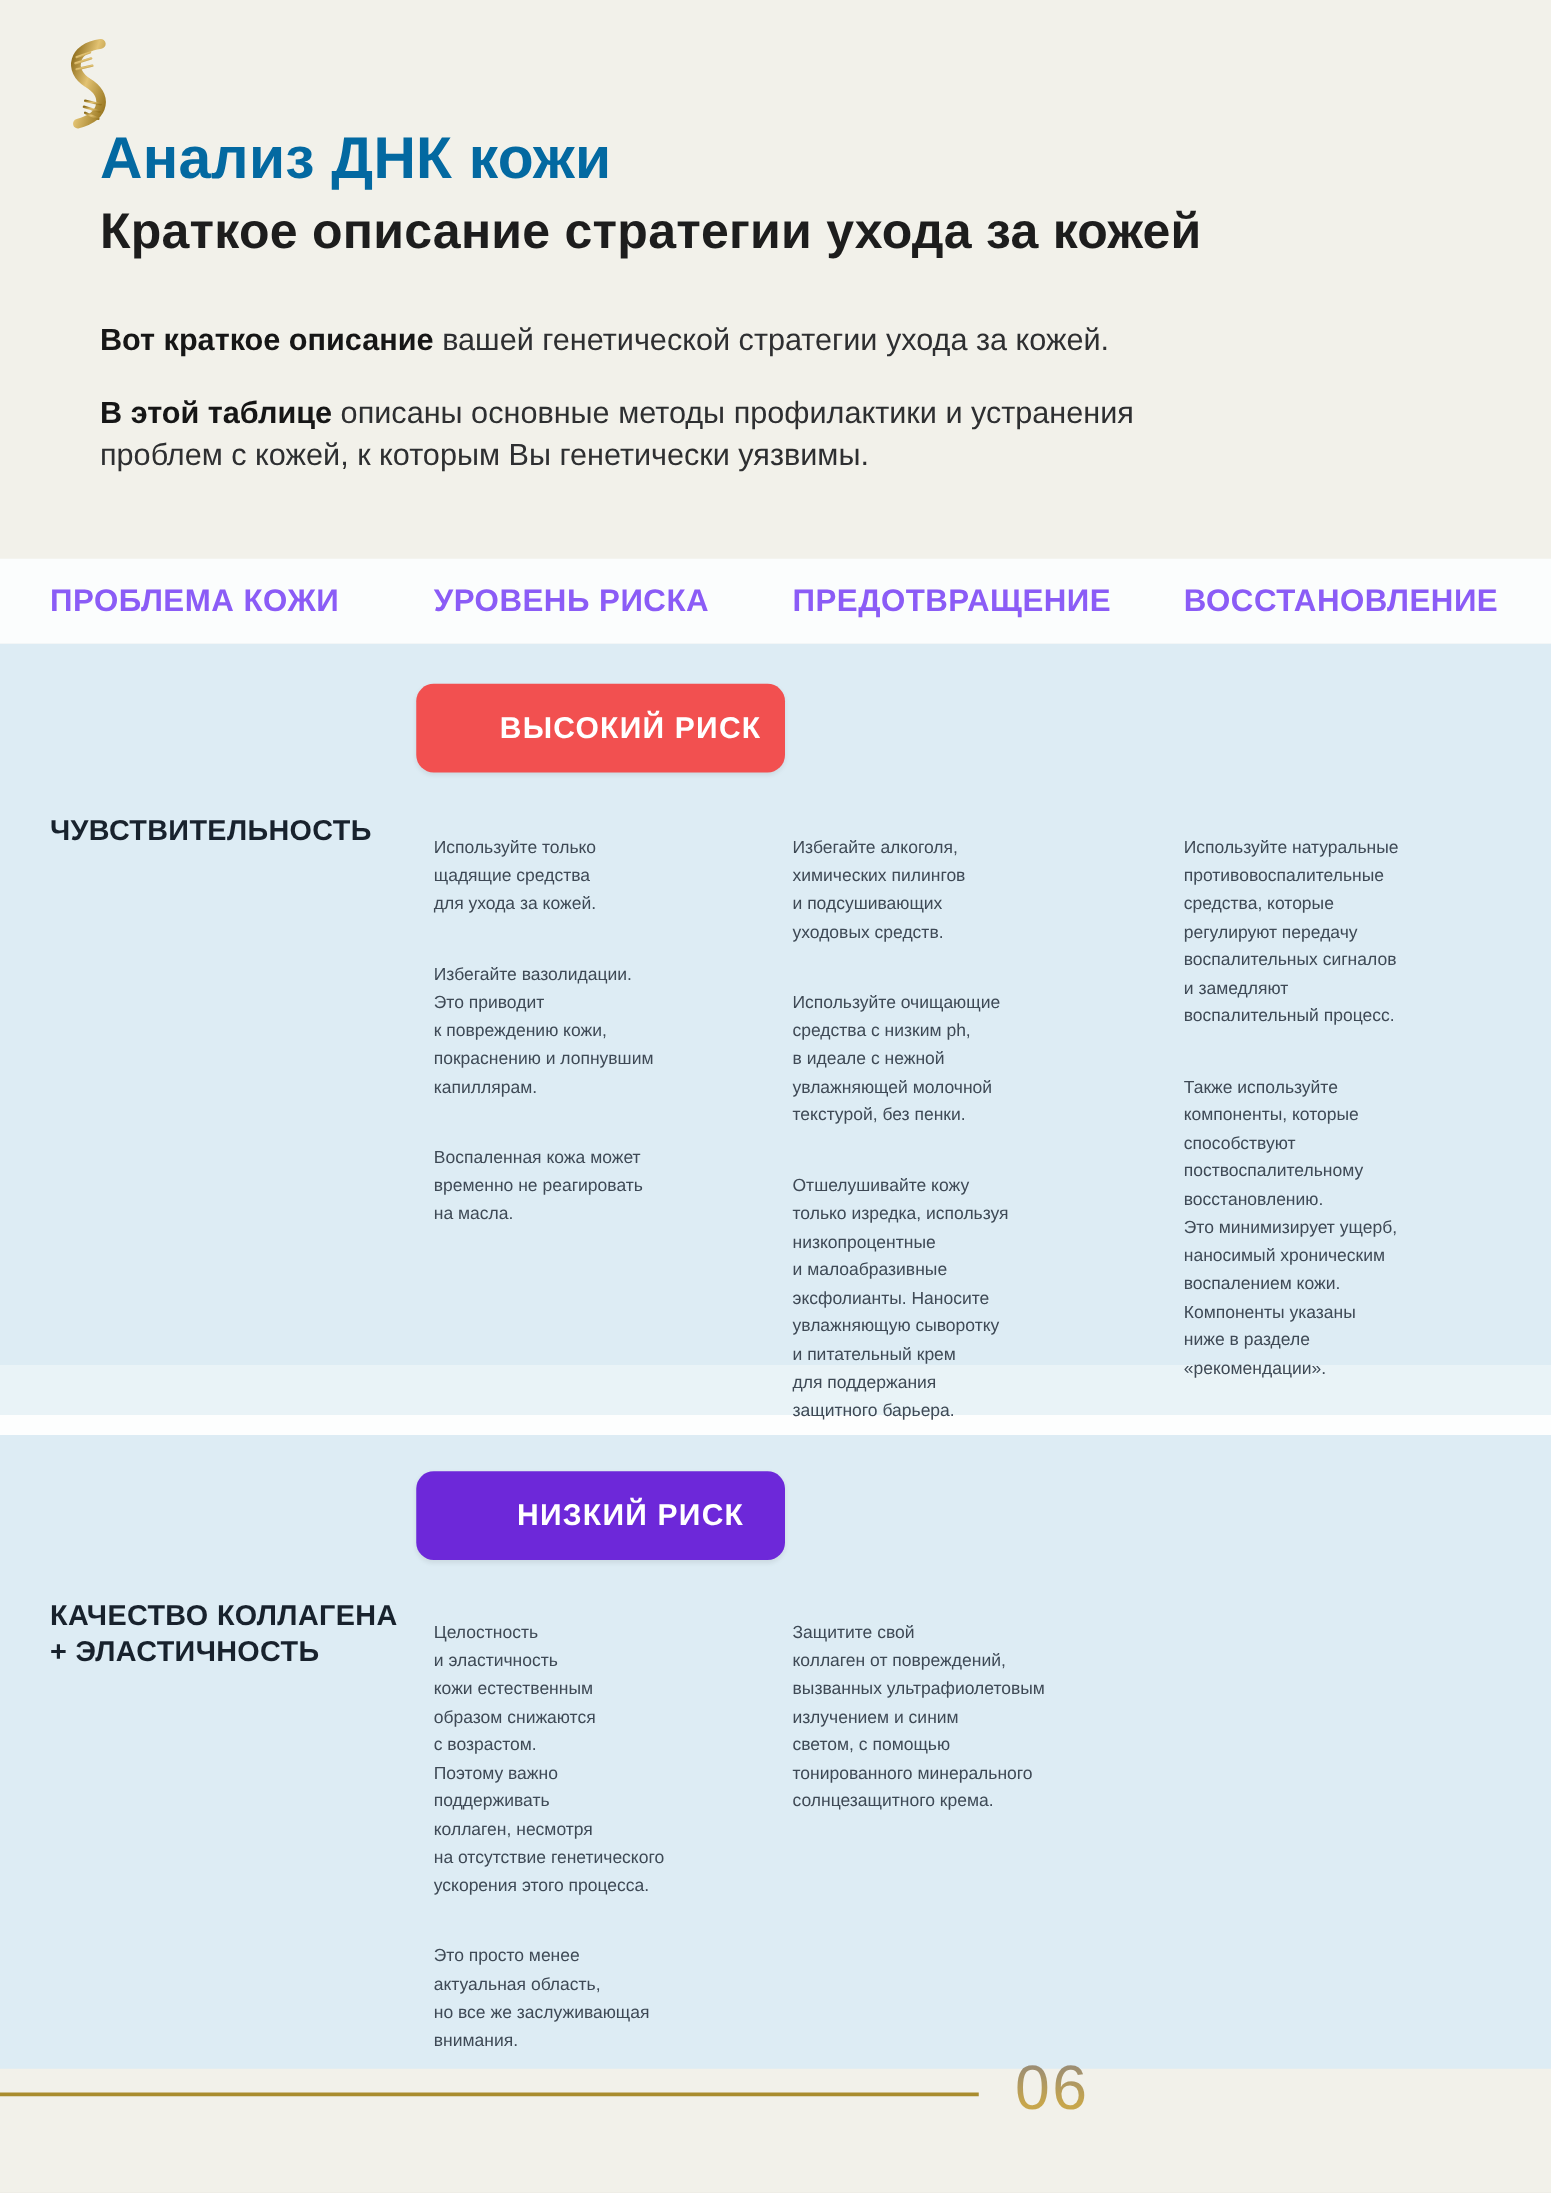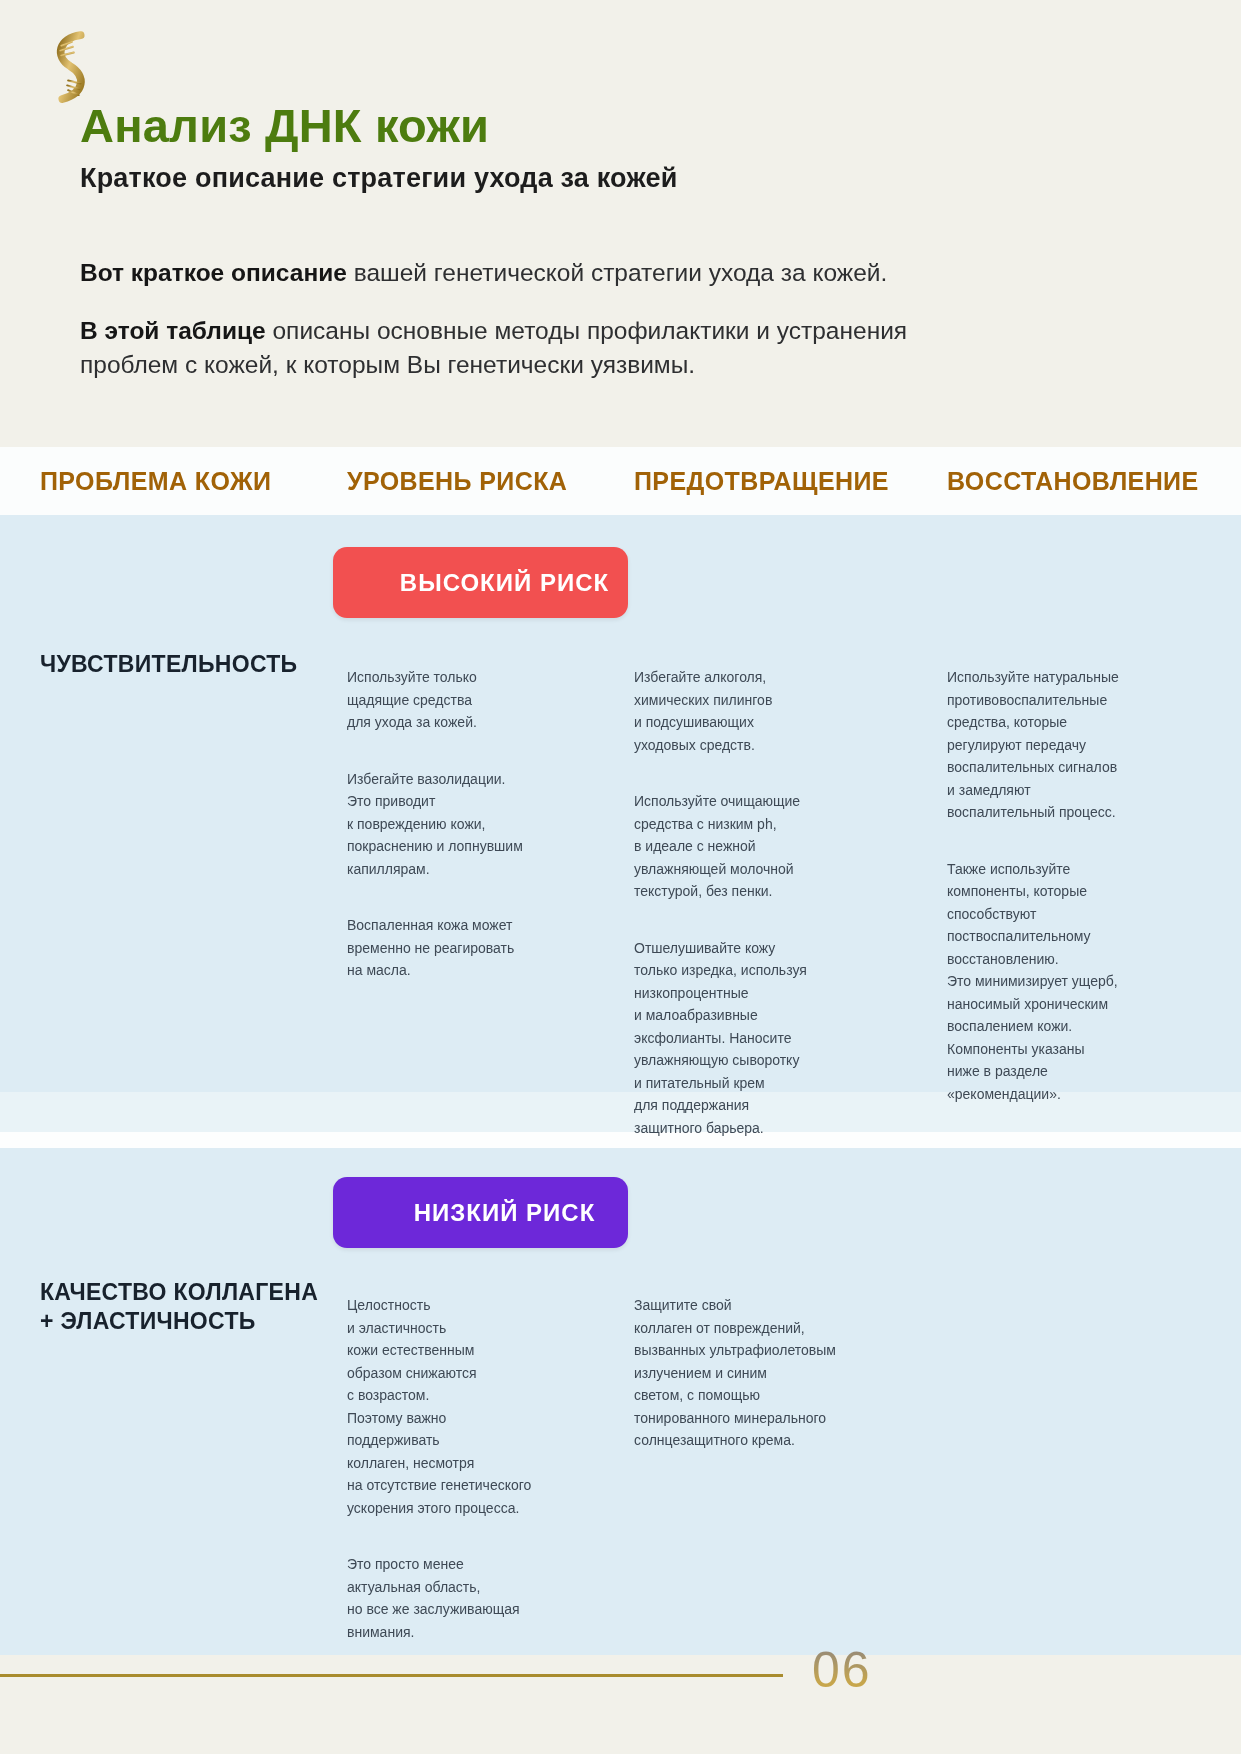--- a/index.html
+++ b/index.html
@@ -14,7 +14,7 @@
   .abs{position:absolute;}
   
   .logo{left:42px;top:30px;width:58px;height:76px;}
-  .doc-title{left:80px;top:98px;font-size:47px;font-weight:800;color:#4d7c0f;letter-spacing:.2px;}
+  .doc-title{left:80px;top:98px;font-size:47px;font-weight:800;color:#0369a1;letter-spacing:.2px;}
   .doc-subtitle{left:80px;top:163px;font-size:27px;font-weight:700;color:#1d1d1d;letter-spacing:.2px;}
   .intro{font-size:24.5px;line-height:34px;color:#2e2f31;white-space:pre-line;}
   .intro b{color:#161616;}

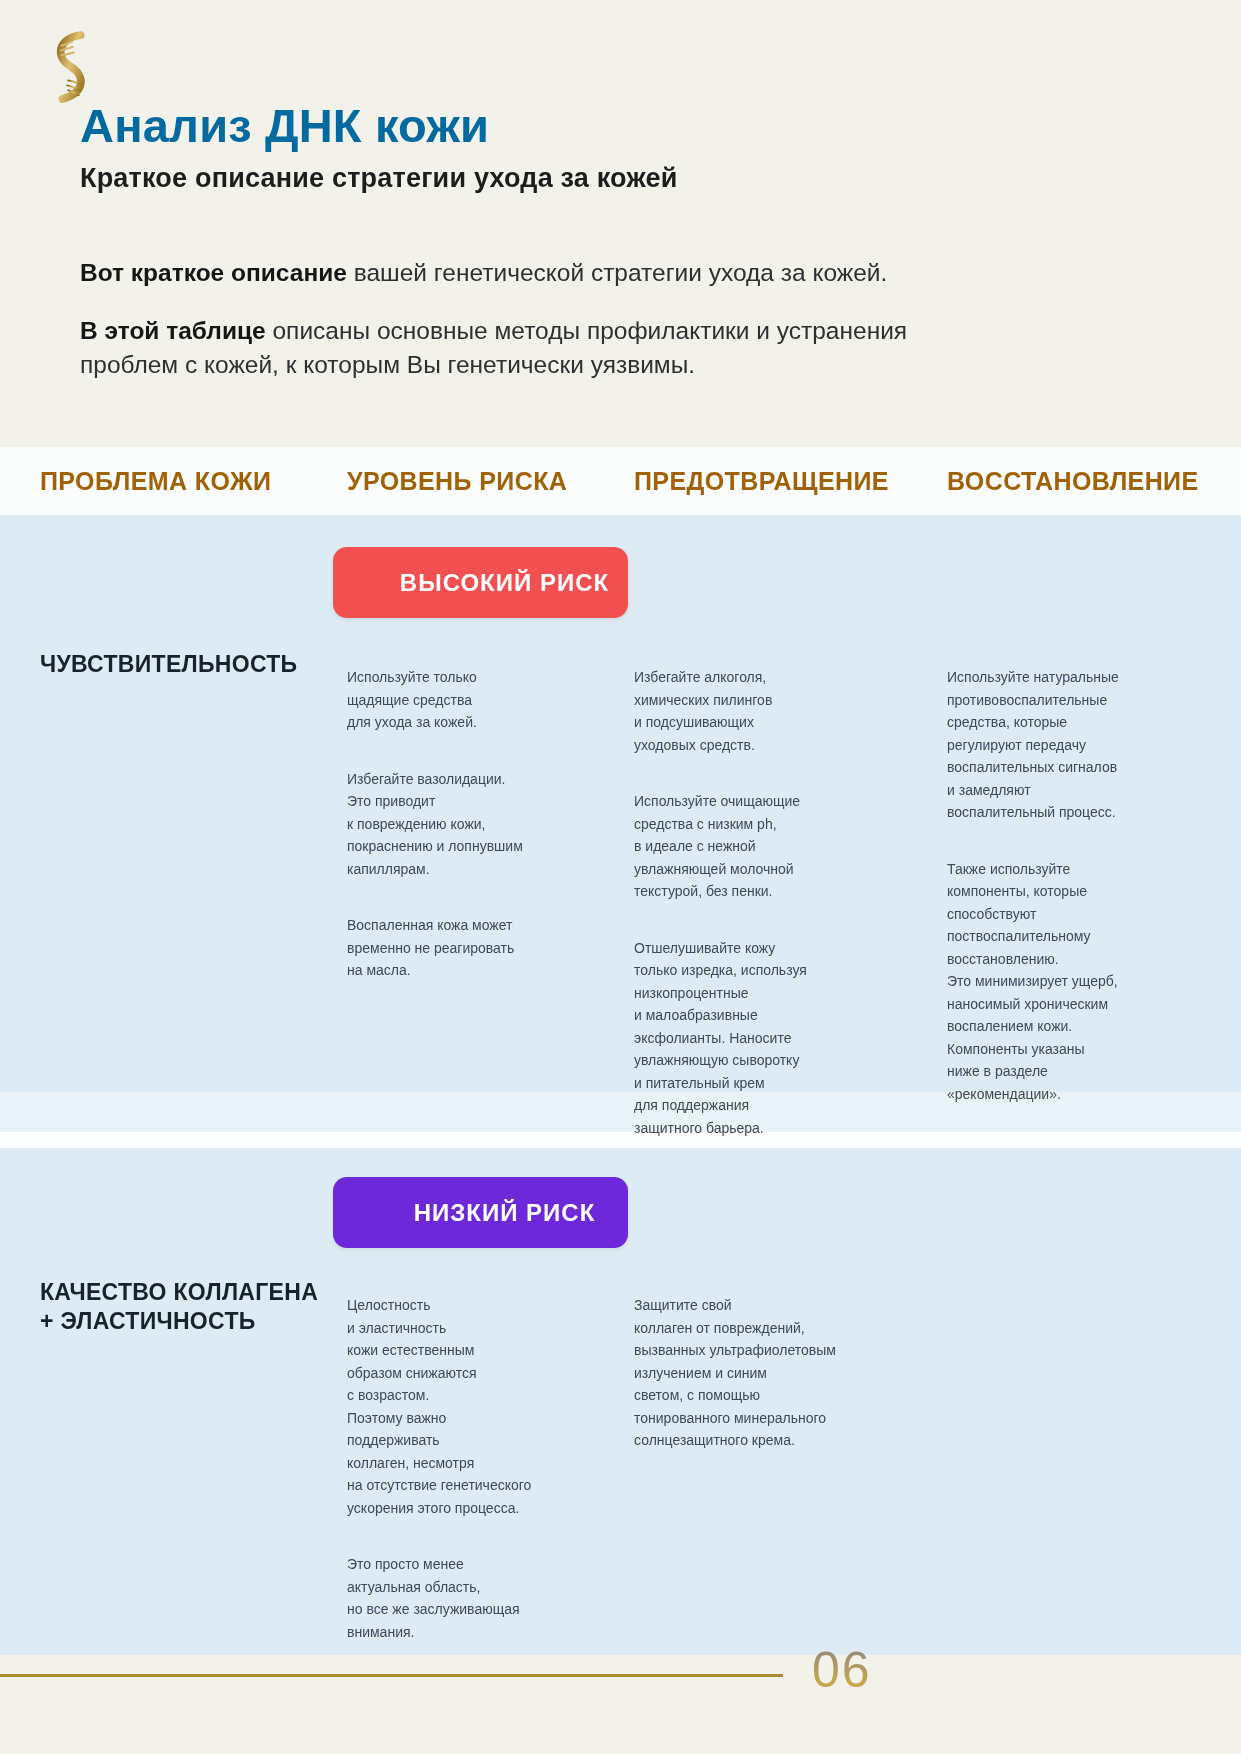--- a/index.html
+++ b/index.html
@@ -15,7 +15,7 @@
   
   .logo{left:42px;top:30px;width:58px;height:76px;}
   .doc-title{left:80px;top:98px;font-size:47px;font-weight:800;color:#0369a1;letter-spacing:.2px;}
-  .doc-subtitle{left:80px;top:163px;font-size:27px;font-weight:700;color:#1d1d1d;letter-spacing:.2px;}
+  .doc-subtitle{left:80px;top:163px;font-size:40px;font-weight:700;color:#1d1d1d;letter-spacing:.2px;}
   .intro{font-size:24.5px;line-height:34px;color:#2e2f31;white-space:pre-line;}
   .intro b{color:#161616;}
   .intro-1{left:80px;top:256px;}

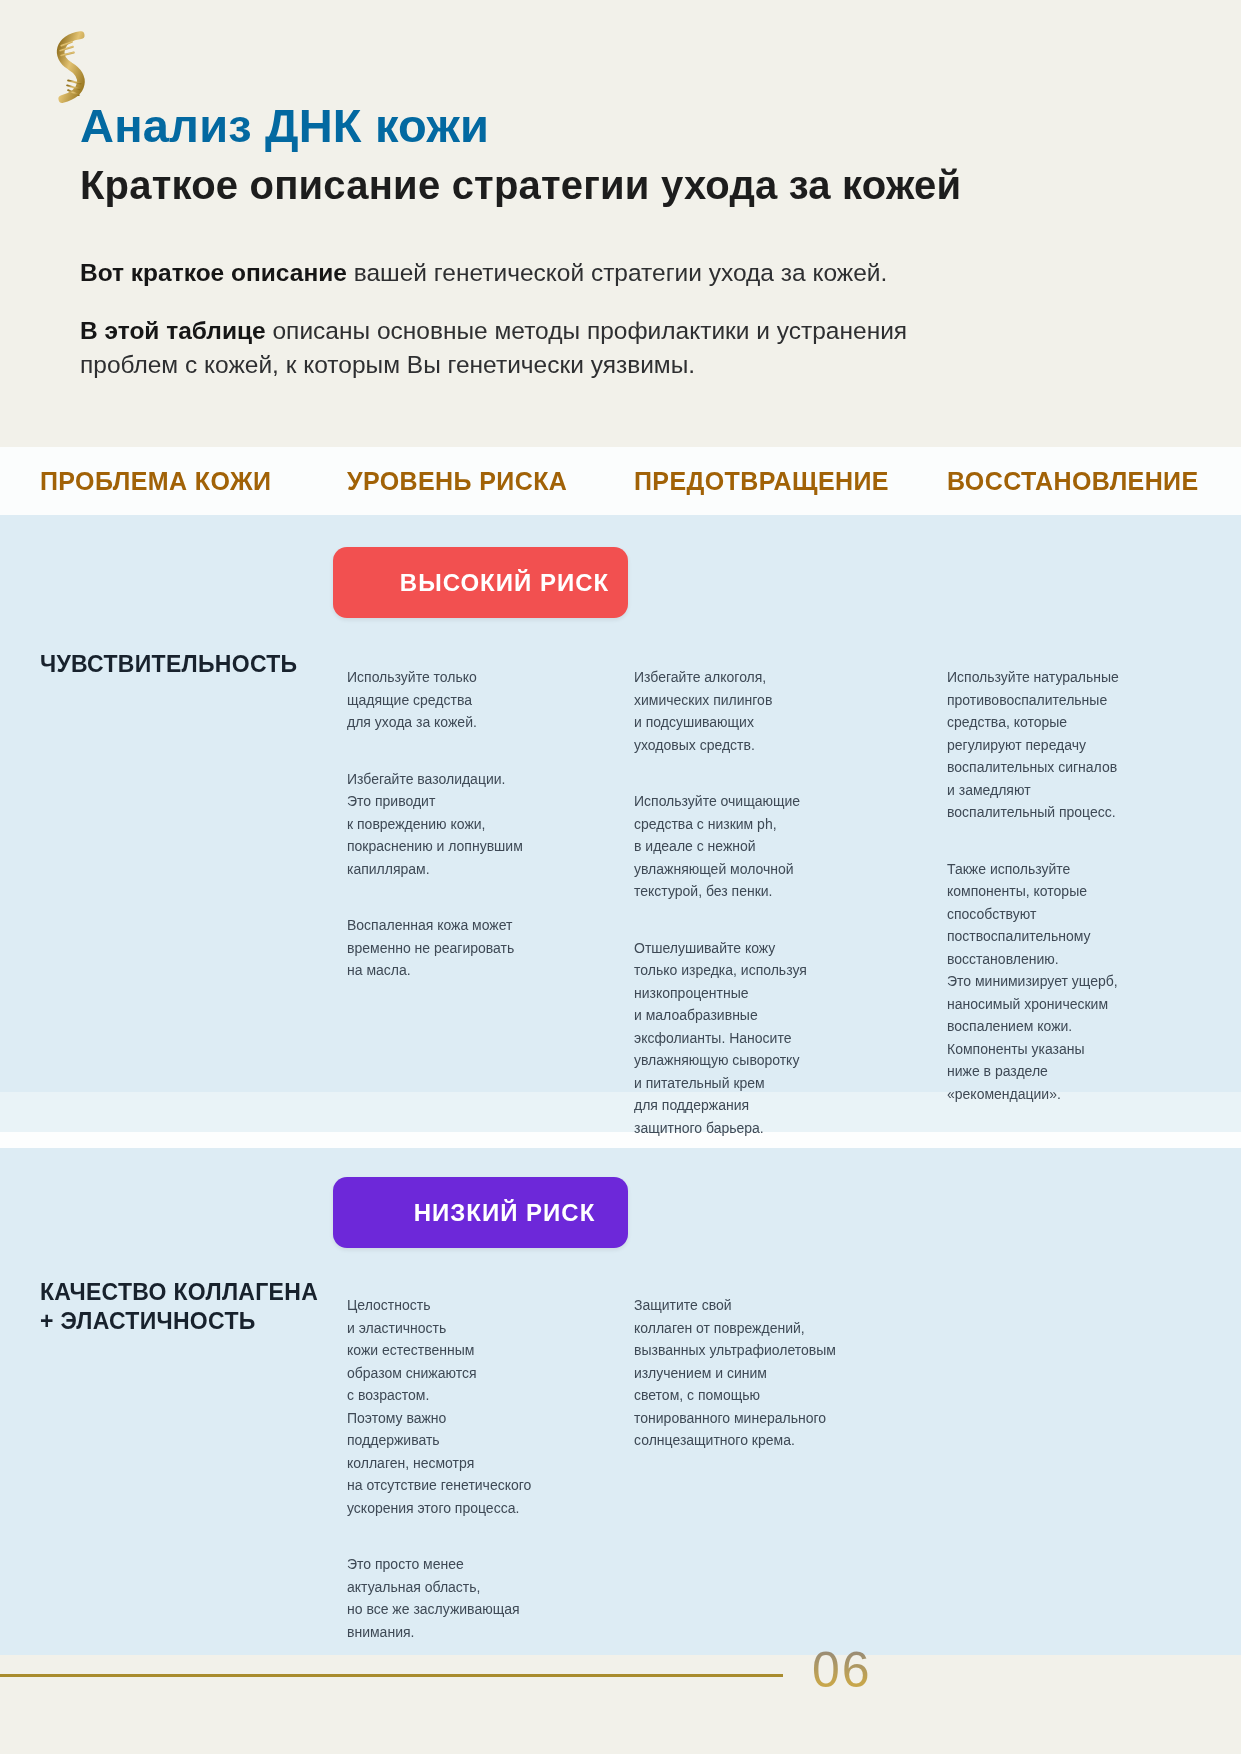--- a/index.html
+++ b/index.html
@@ -22,7 +22,7 @@
   .intro-2{left:80px;top:314px;}
   
   .thead-band{left:0;top:447px;width:1241px;height:68px;background:#fbfdfd;}
-  .th{top:447px;height:68px;line-height:68px;font-size:25px;font-weight:800;color:#a16207;letter-spacing:.4px;white-space:nowrap;}
+  .th{top:447px;height:68px;line-height:68px;font-size:25px;font-weight:800;color:#8b5cf6;letter-spacing:.4px;white-space:nowrap;}
   .th-1{left:40px;} .th-2{left:347px;} .th-3{left:634px;} .th-4{left:947px;}
   
   .section-1{left:0;top:515px;width:1241px;height:577px;background:#ddecf4;}

